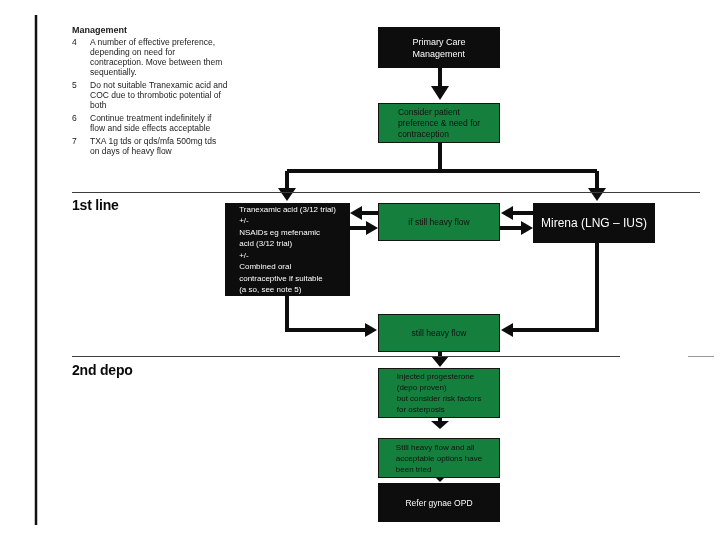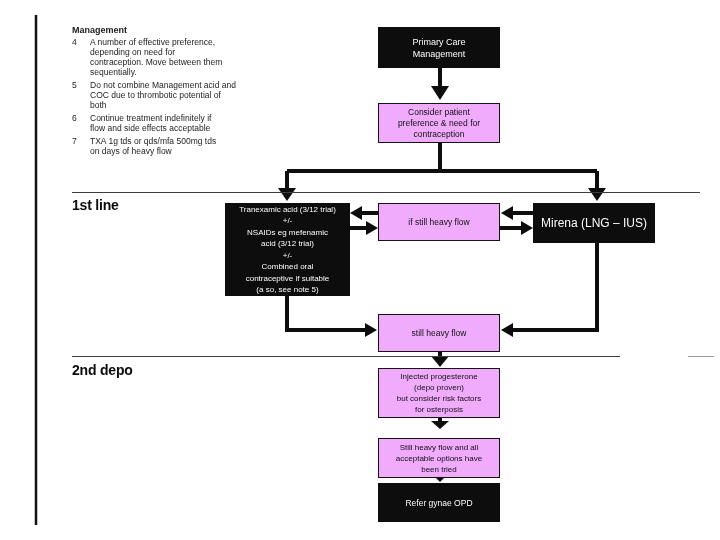--- a/index.html
+++ b/index.html
@@ -10,7 +10,7 @@
   .connectors{position:absolute;left:0;top:0;width:720px;height:540px;}
   .box{
     position:absolute;display:flex;align-items:center;justify-content:center;
-    text-align:center;white-space:pre-line;box-sizing:border-box;
+    text-align:left;white-space:pre-line;box-sizing:border-box;
   }
   .box.black{background:#0d0d0d;color:#fdfdfd;}
   .box.white{background:#f0abfc;border:1.6px solid #141414;color:#111;}

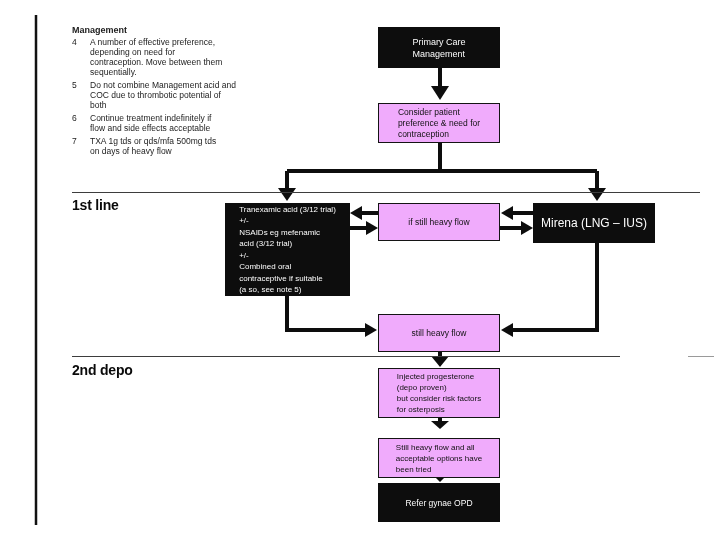--- a/index.html
+++ b/index.html
@@ -73,7 +73,7 @@
     </div>
     <div class="note-item">
       <span class="note-num">5</span>
-      <span class="note-text">Do not combine Management acid and
+      <span class="note-text">Do not suitable Tranexamic acid and
 COC due to thrombotic potential of
 both</span>
     </div>

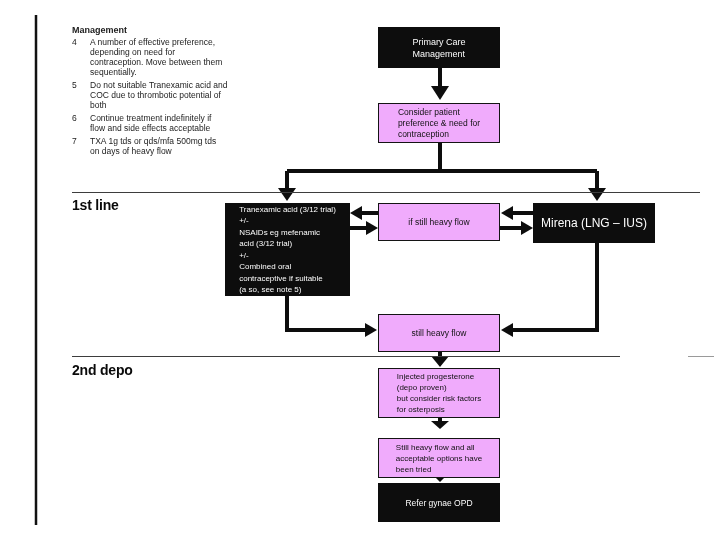--- a/index.html
+++ b/index.html
@@ -13,7 +13,7 @@
     text-align:left;white-space:pre-line;box-sizing:border-box;
   }
   .box.black{background:#0d0d0d;color:#fdfdfd;}
-  .box.white{background:#f0abfc;border:1.6px solid #141414;color:#111;}
+  .box.white{background:#15803d;border:1.6px solid #141414;color:#111;}
   .section-label{position:absolute;font-weight:bold;font-size:14px;color:#0a0a0a;letter-spacing:-0.2px;}
   .notes{position:absolute;left:72px;top:25px;width:185px;font-size:8.5px;line-height:10px;color:#1c1c1c;}
   .notes-title{font-weight:bold;font-size:9px;margin-bottom:2px;}

